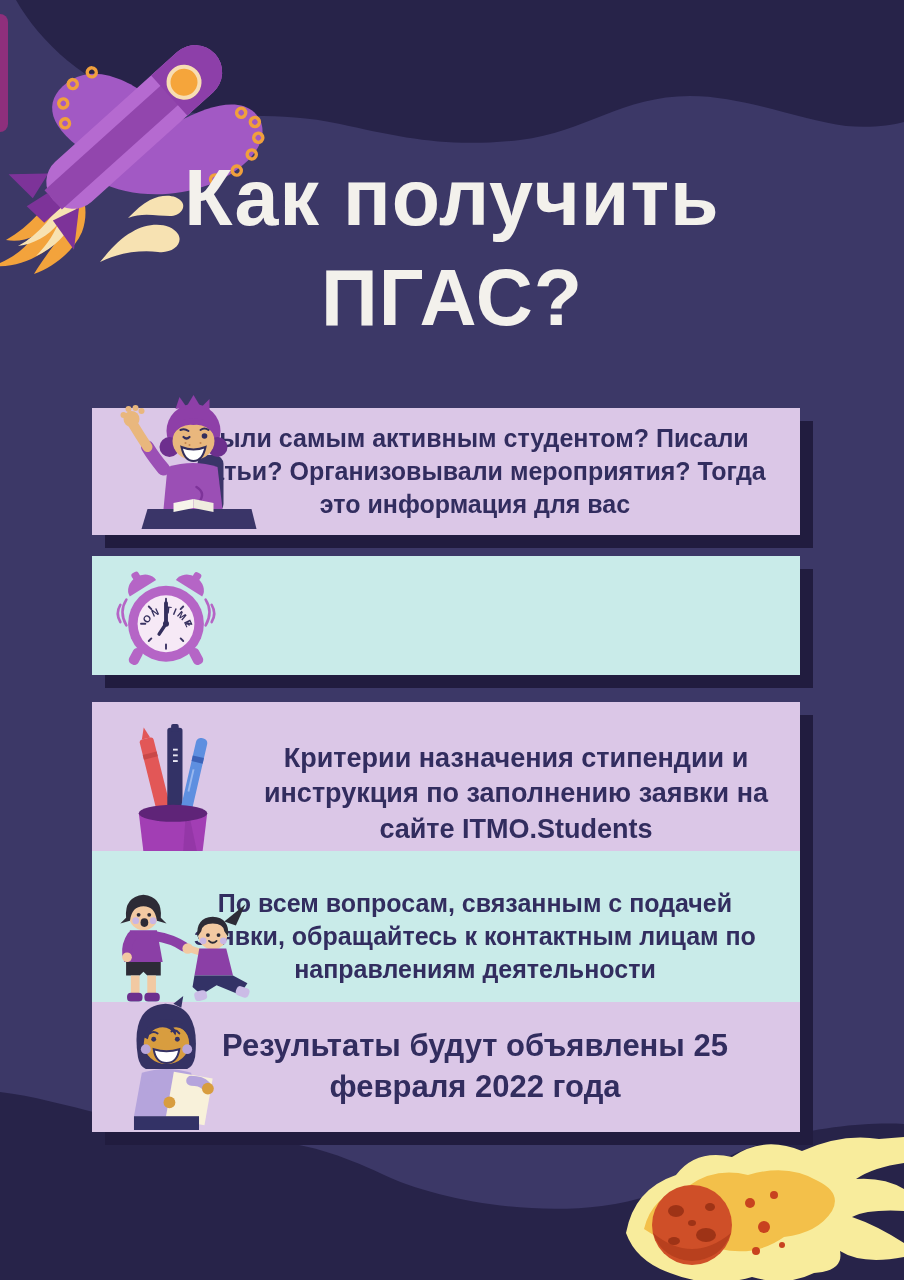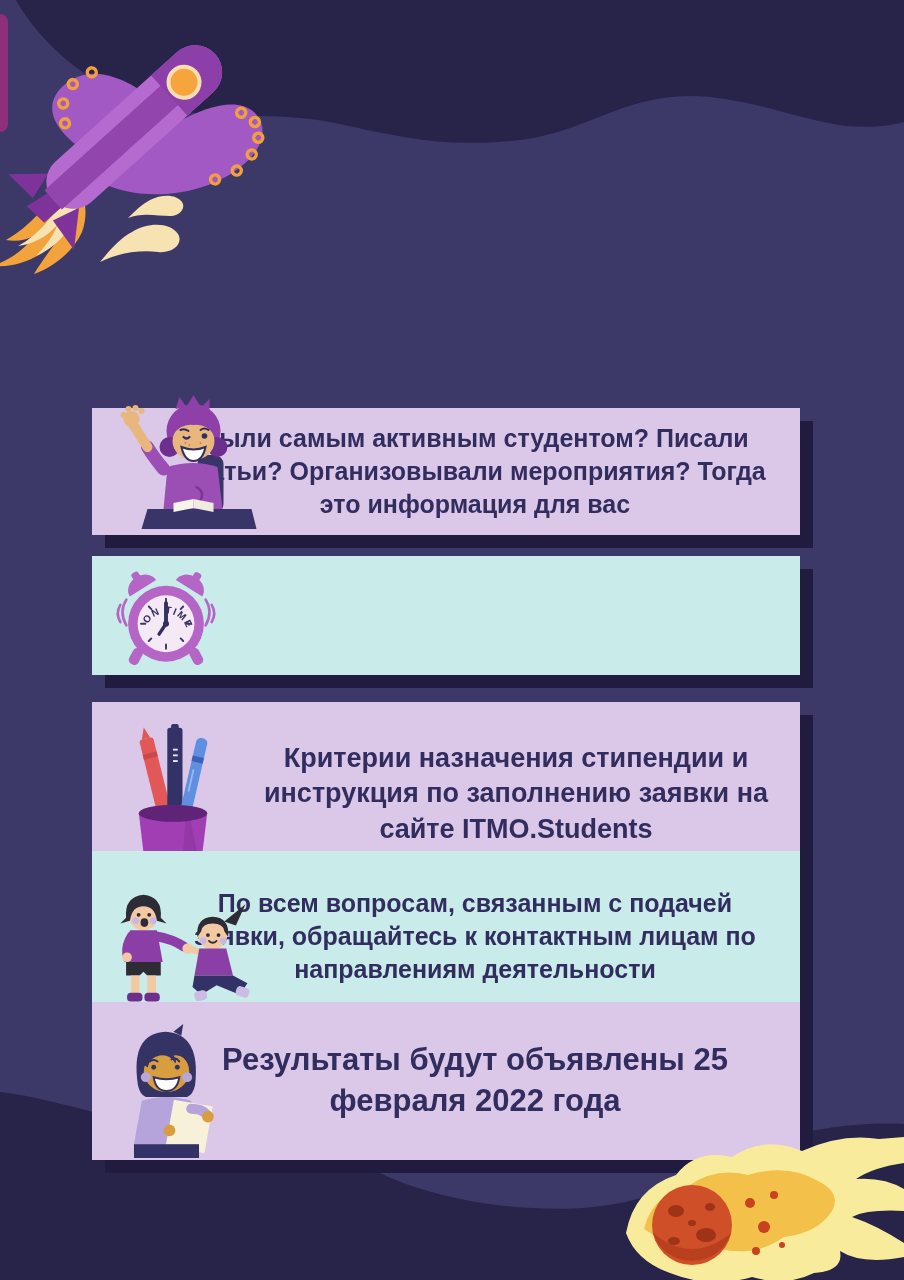--- a/index.html
+++ b/index.html
@@ -85,6 +85,10 @@
     </g>
   </svg>
 
+  <div class="title">
+    <div>Как получить</div>
+    <div>ПГАС?</div>
+  </div>
 
   <section class="card lav c1">
     <svg class="icon i1" viewBox="0 0 155 140" aria-hidden="true">

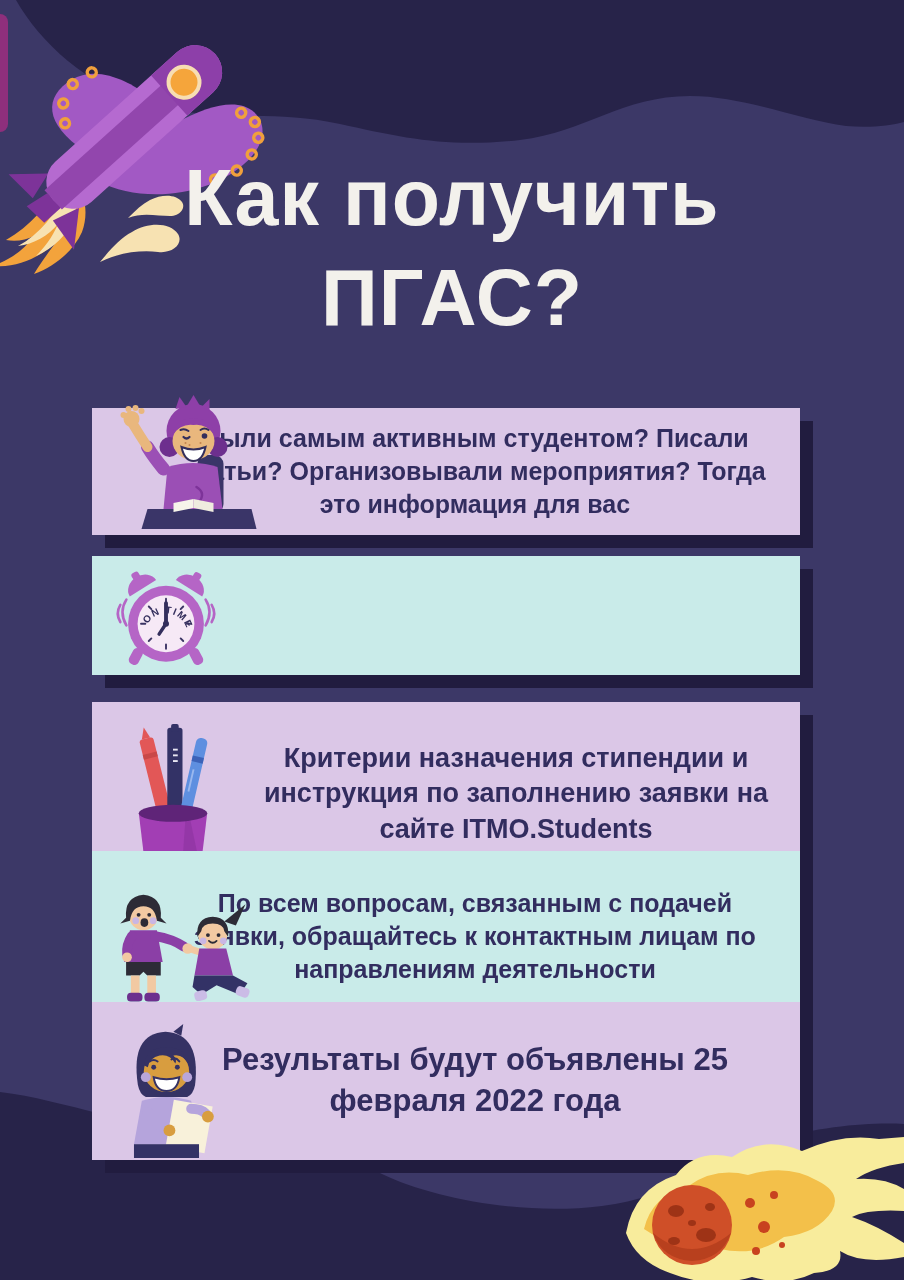--- a/index.html
+++ b/index.html
@@ -31,7 +31,7 @@
   .c2{top:556px;height:119px;}
   .c3{top:702px;height:184px;}
   .c4{top:851px;height:170px;}
-  .c5{top:1002px;height:158px;align-items:center;}
+  .c5{top:1002px;height:130px;align-items:center;}
   .c1 p,.c4 p{font-size:25px;}
   .c3 p{font-size:27px;padding-left:168px;}
   .c2 p,.c5 p{font-size:31px;}

